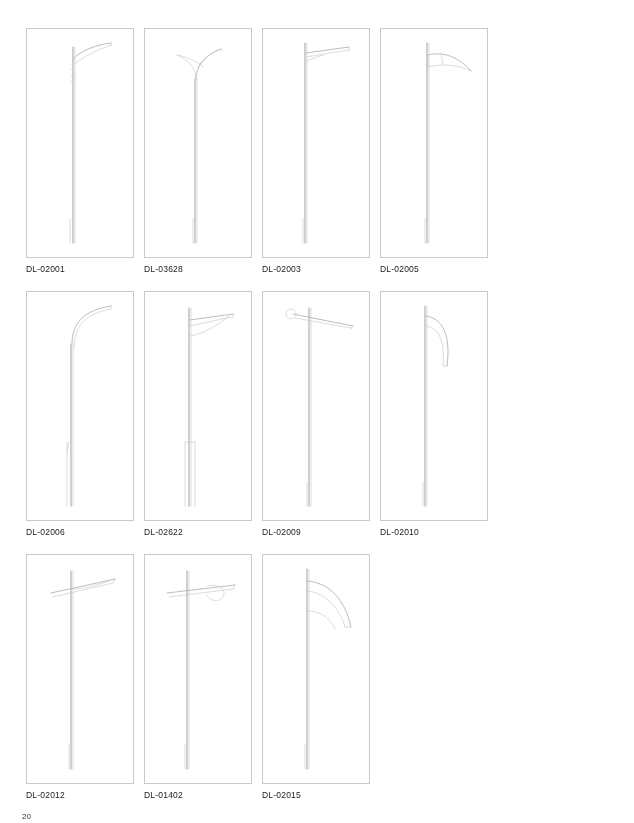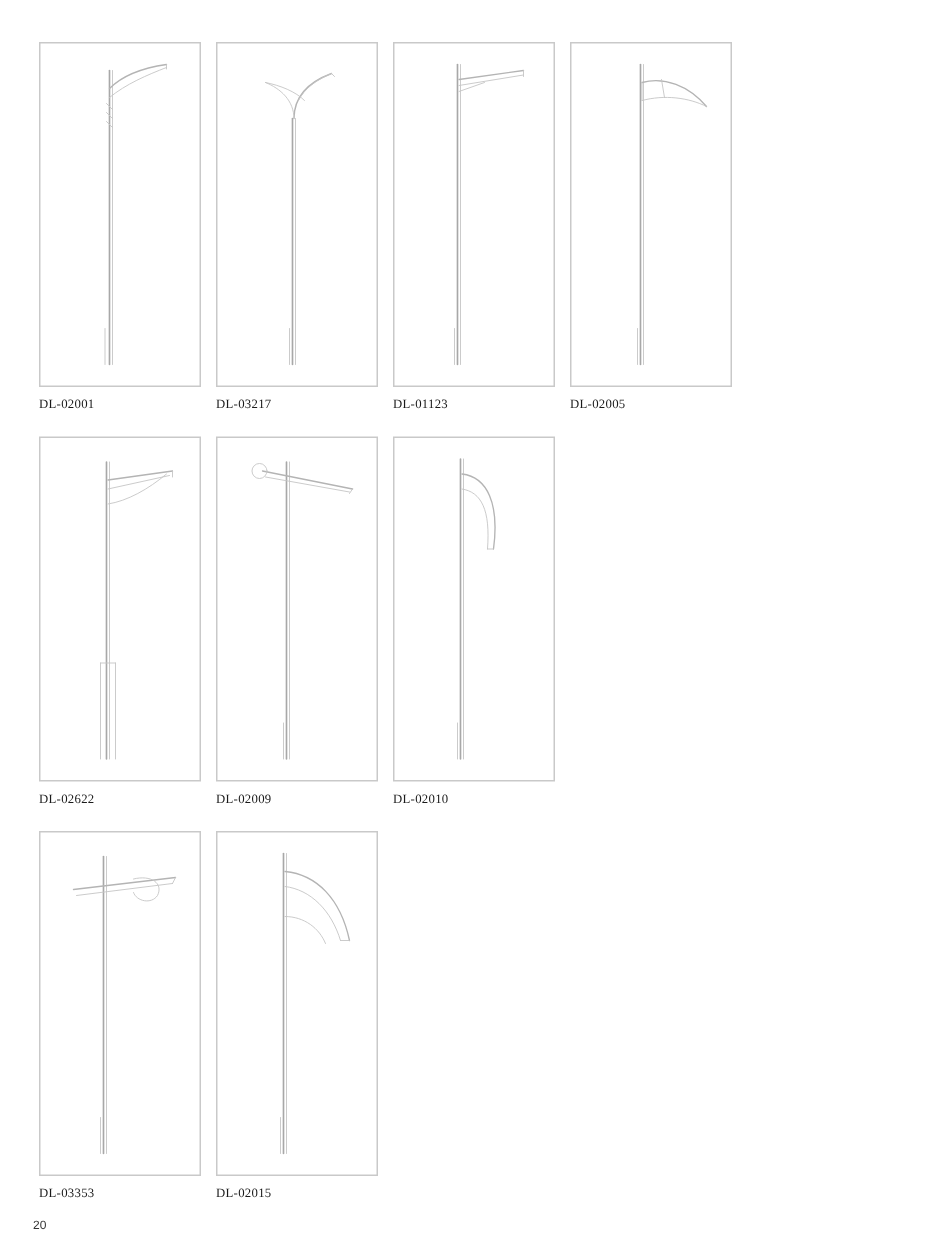--- a/index.html
+++ b/index.html
@@ -29,7 +29,6 @@
     display: flex;
     flex-direction: column;
     gap: 16px;
-    font-family: Liberation Serif, serif;
   }
   .row {
     display: flex;

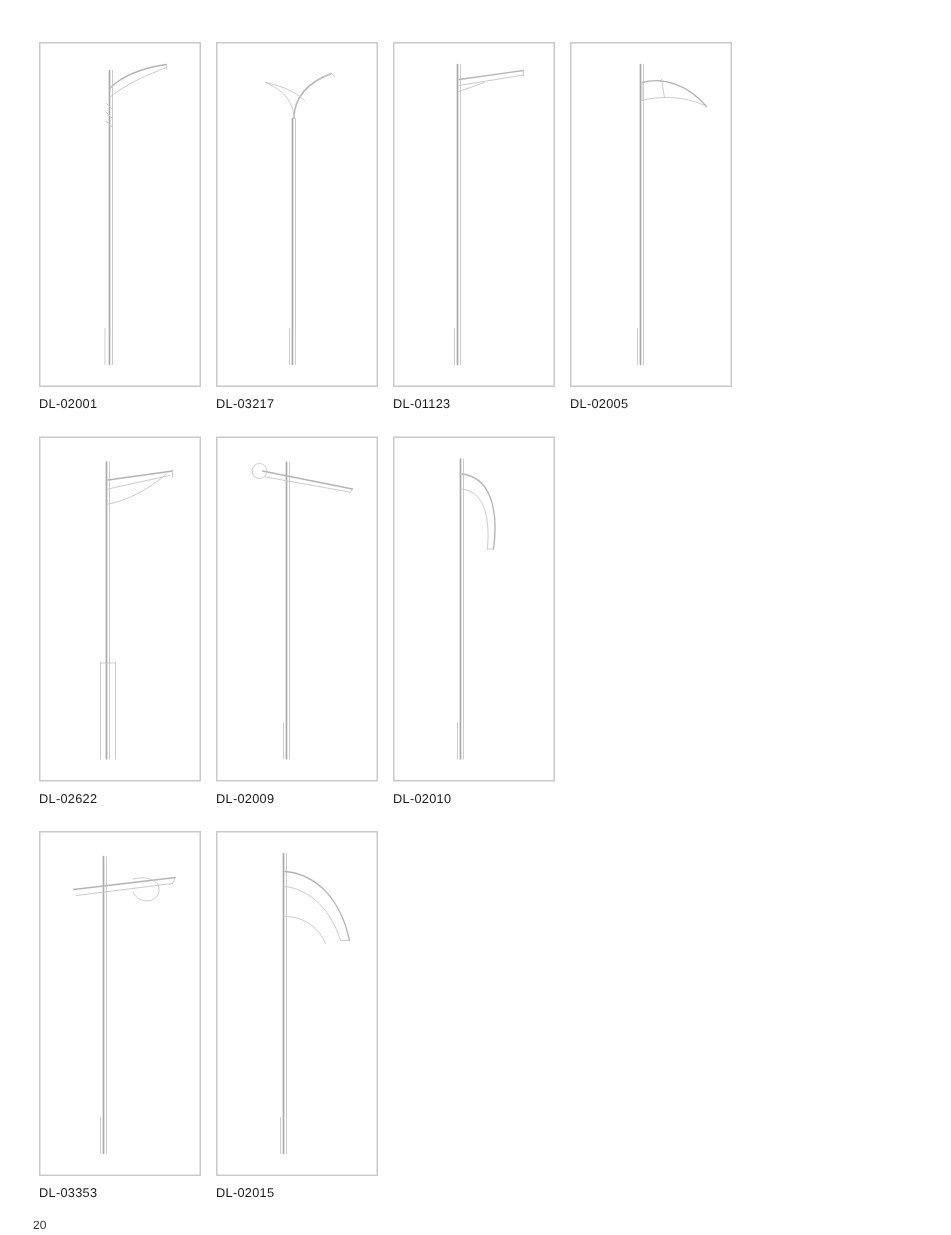--- a/index.html
+++ b/index.html
@@ -126,7 +126,7 @@
             <path class="lamp-line thin" d="M48 190 L48 214"></path>
           </svg>
         </div>
-        <div class="caption">DL-03217</div>
+        <div class="caption">DL-03628</div>
       </div>
 
       <div class="cell">

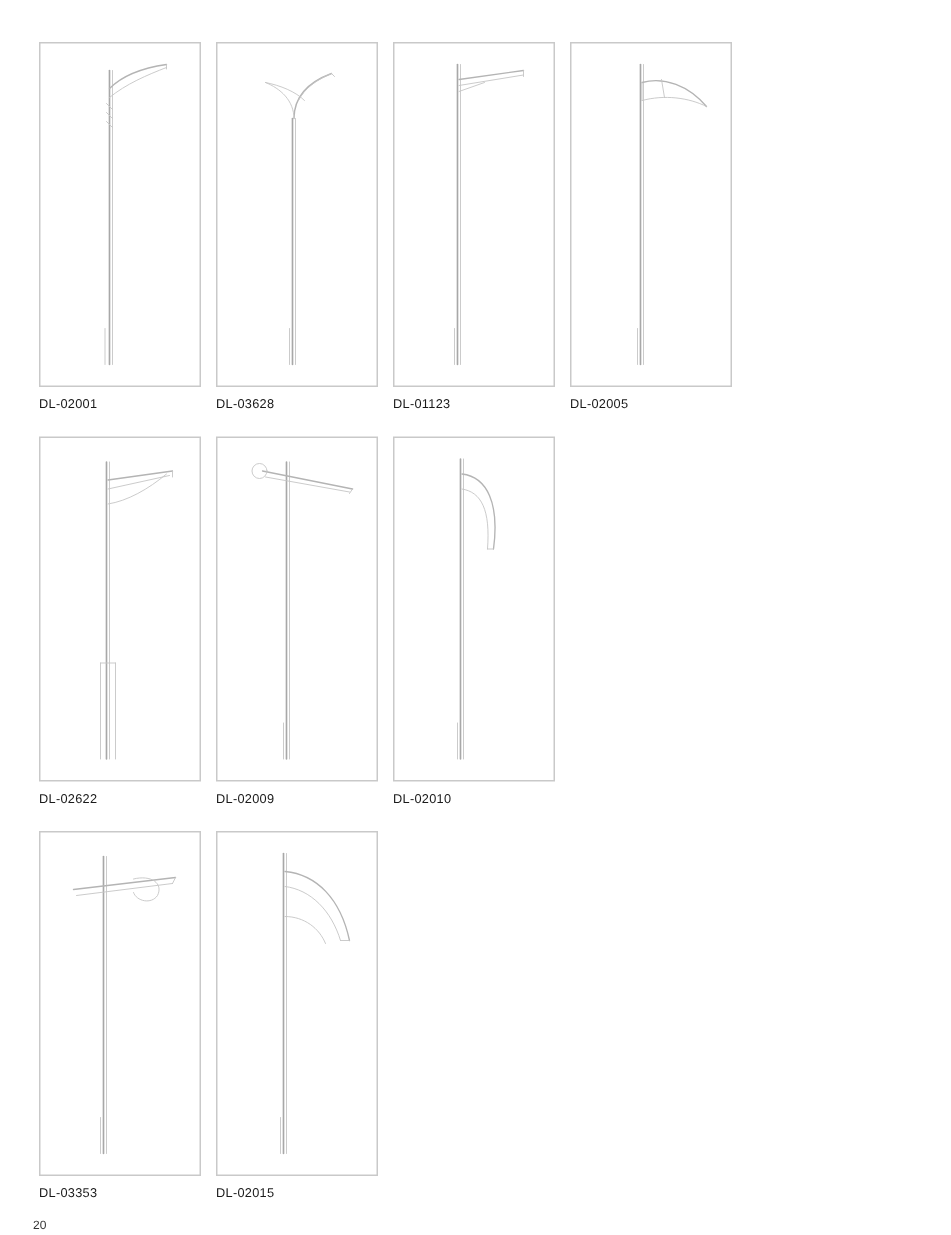--- a/index.html
+++ b/index.html
@@ -141,7 +141,7 @@
             <path class="lamp-line thin" d="M40 190 L40 214"></path>
           </svg>
         </div>
-        <div class="caption">DL-01123</div>
+        <div class="caption">DL-02003</div>
       </div>
 
 

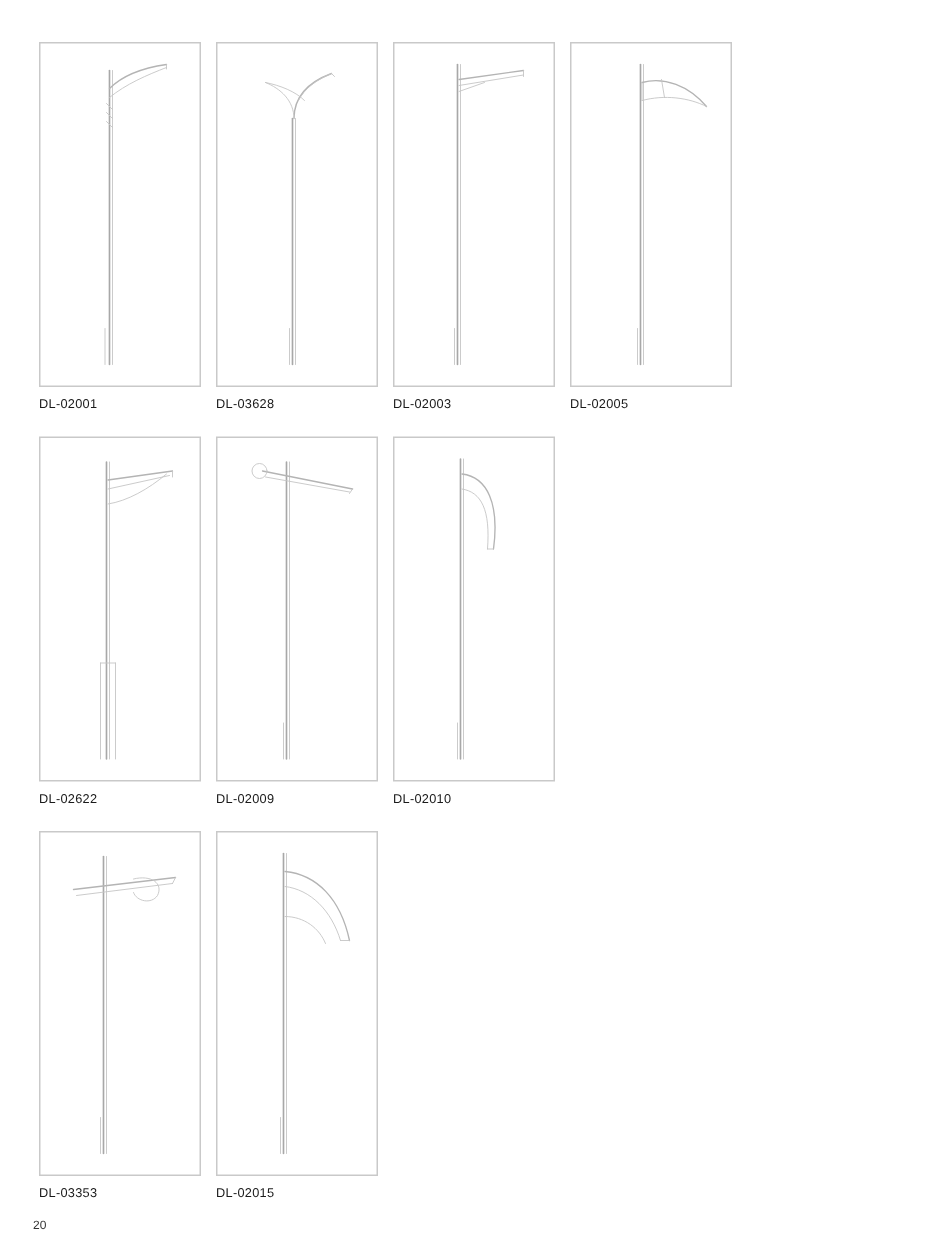--- a/index.html
+++ b/index.html
@@ -164,6 +164,20 @@
 
     <div class="row">
 
+      <div class="cell">
+        <div class="frame">
+          <svg viewBox="0 0 106 228">
+            <path class="lamp-line pole" d="M44 52 L44 214"></path>
+            <path class="lamp-line thin" d="M46 52 L46 214"></path>
+            <path class="lamp-line" d="M45 52 C 45 30, 58 18, 84 14"></path>
+            <path class="lamp-line thin" d="M47 56 C 47 33, 60 21, 84 17"></path>
+            <path class="lamp-line thin" d="M84 14 L84 17"></path>
+            <path class="lamp-line thin" d="M40 150 L40 214"></path>
+            <path class="lamp-line thin" d="M42 150 L40 160"></path>
+          </svg>
+        </div>
+        <div class="caption">DL-02006</div>
+      </div>
 
 
       <div class="cell">

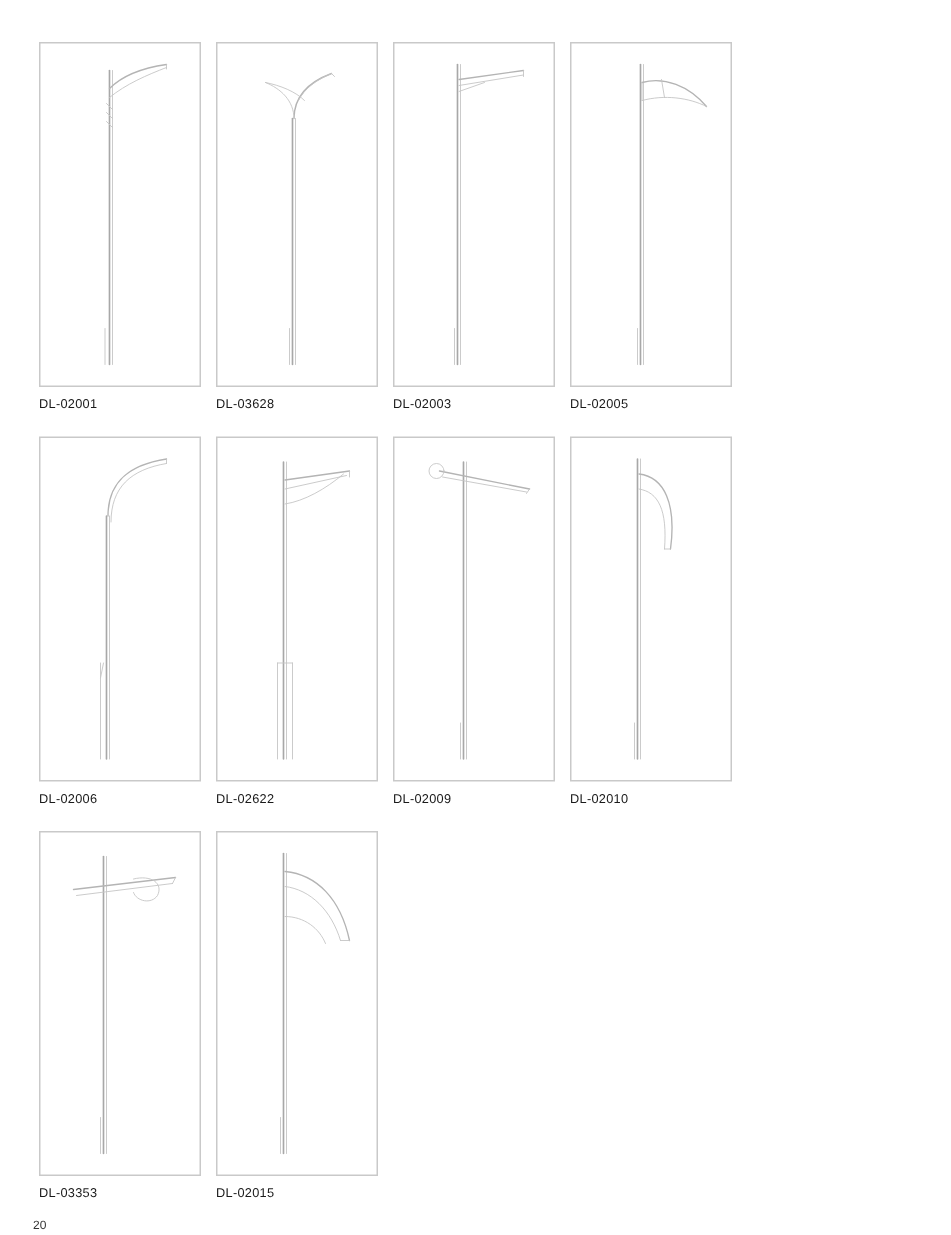--- a/index.html
+++ b/index.html
@@ -231,6 +231,20 @@
     <div class="row">
 
 
+      <div class="cell">
+        <div class="frame">
+          <svg viewBox="0 0 106 228">
+            <path class="lamp-line pole" d="M44 16 L44 214"></path>
+            <path class="lamp-line thin" d="M46 16 L46 214"></path>
+            <path class="lamp-line" d="M24 38 L88 24"></path>
+            <path class="lamp-line thin" d="M26 42 L86 28"></path>
+            <path class="lamp-line thin" d="M45 34 C 58 34, 70 30, 82 26"></path>
+            <path class="lamp-line thin" d="M88 24 L86 28"></path>
+            <path class="lamp-line thin" d="M42 190 L42 214"></path>
+          </svg>
+        </div>
+        <div class="caption">DL-02012</div>
+      </div>
 
 
       <div class="cell">

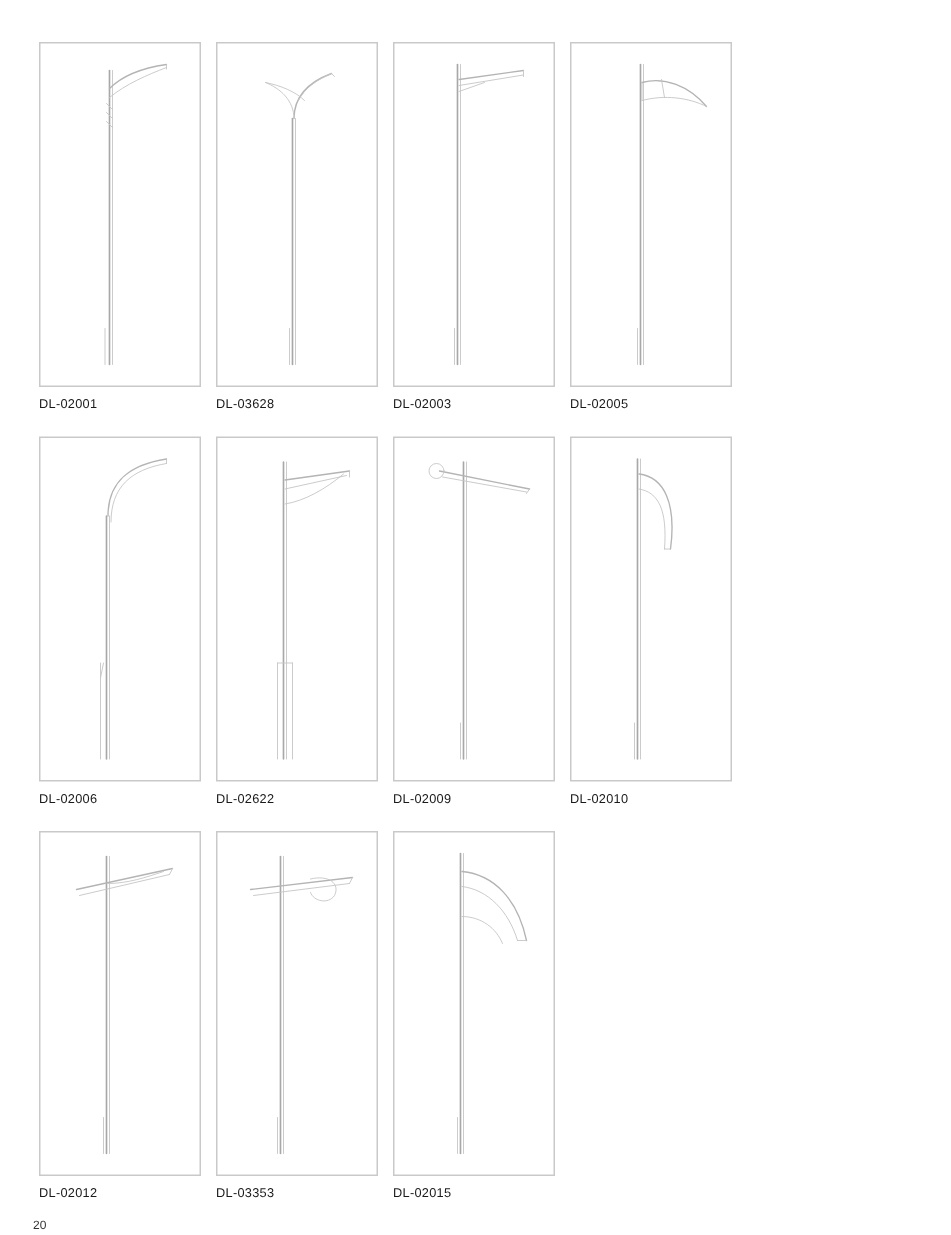--- a/index.html
+++ b/index.html
@@ -259,7 +259,7 @@
             <path class="lamp-line thin" d="M40 190 L40 214"></path>
           </svg>
         </div>
-        <div class="caption">DL-03353</div>
+        <div class="caption">DL-01402</div>
       </div>
 
       <div class="cell">

